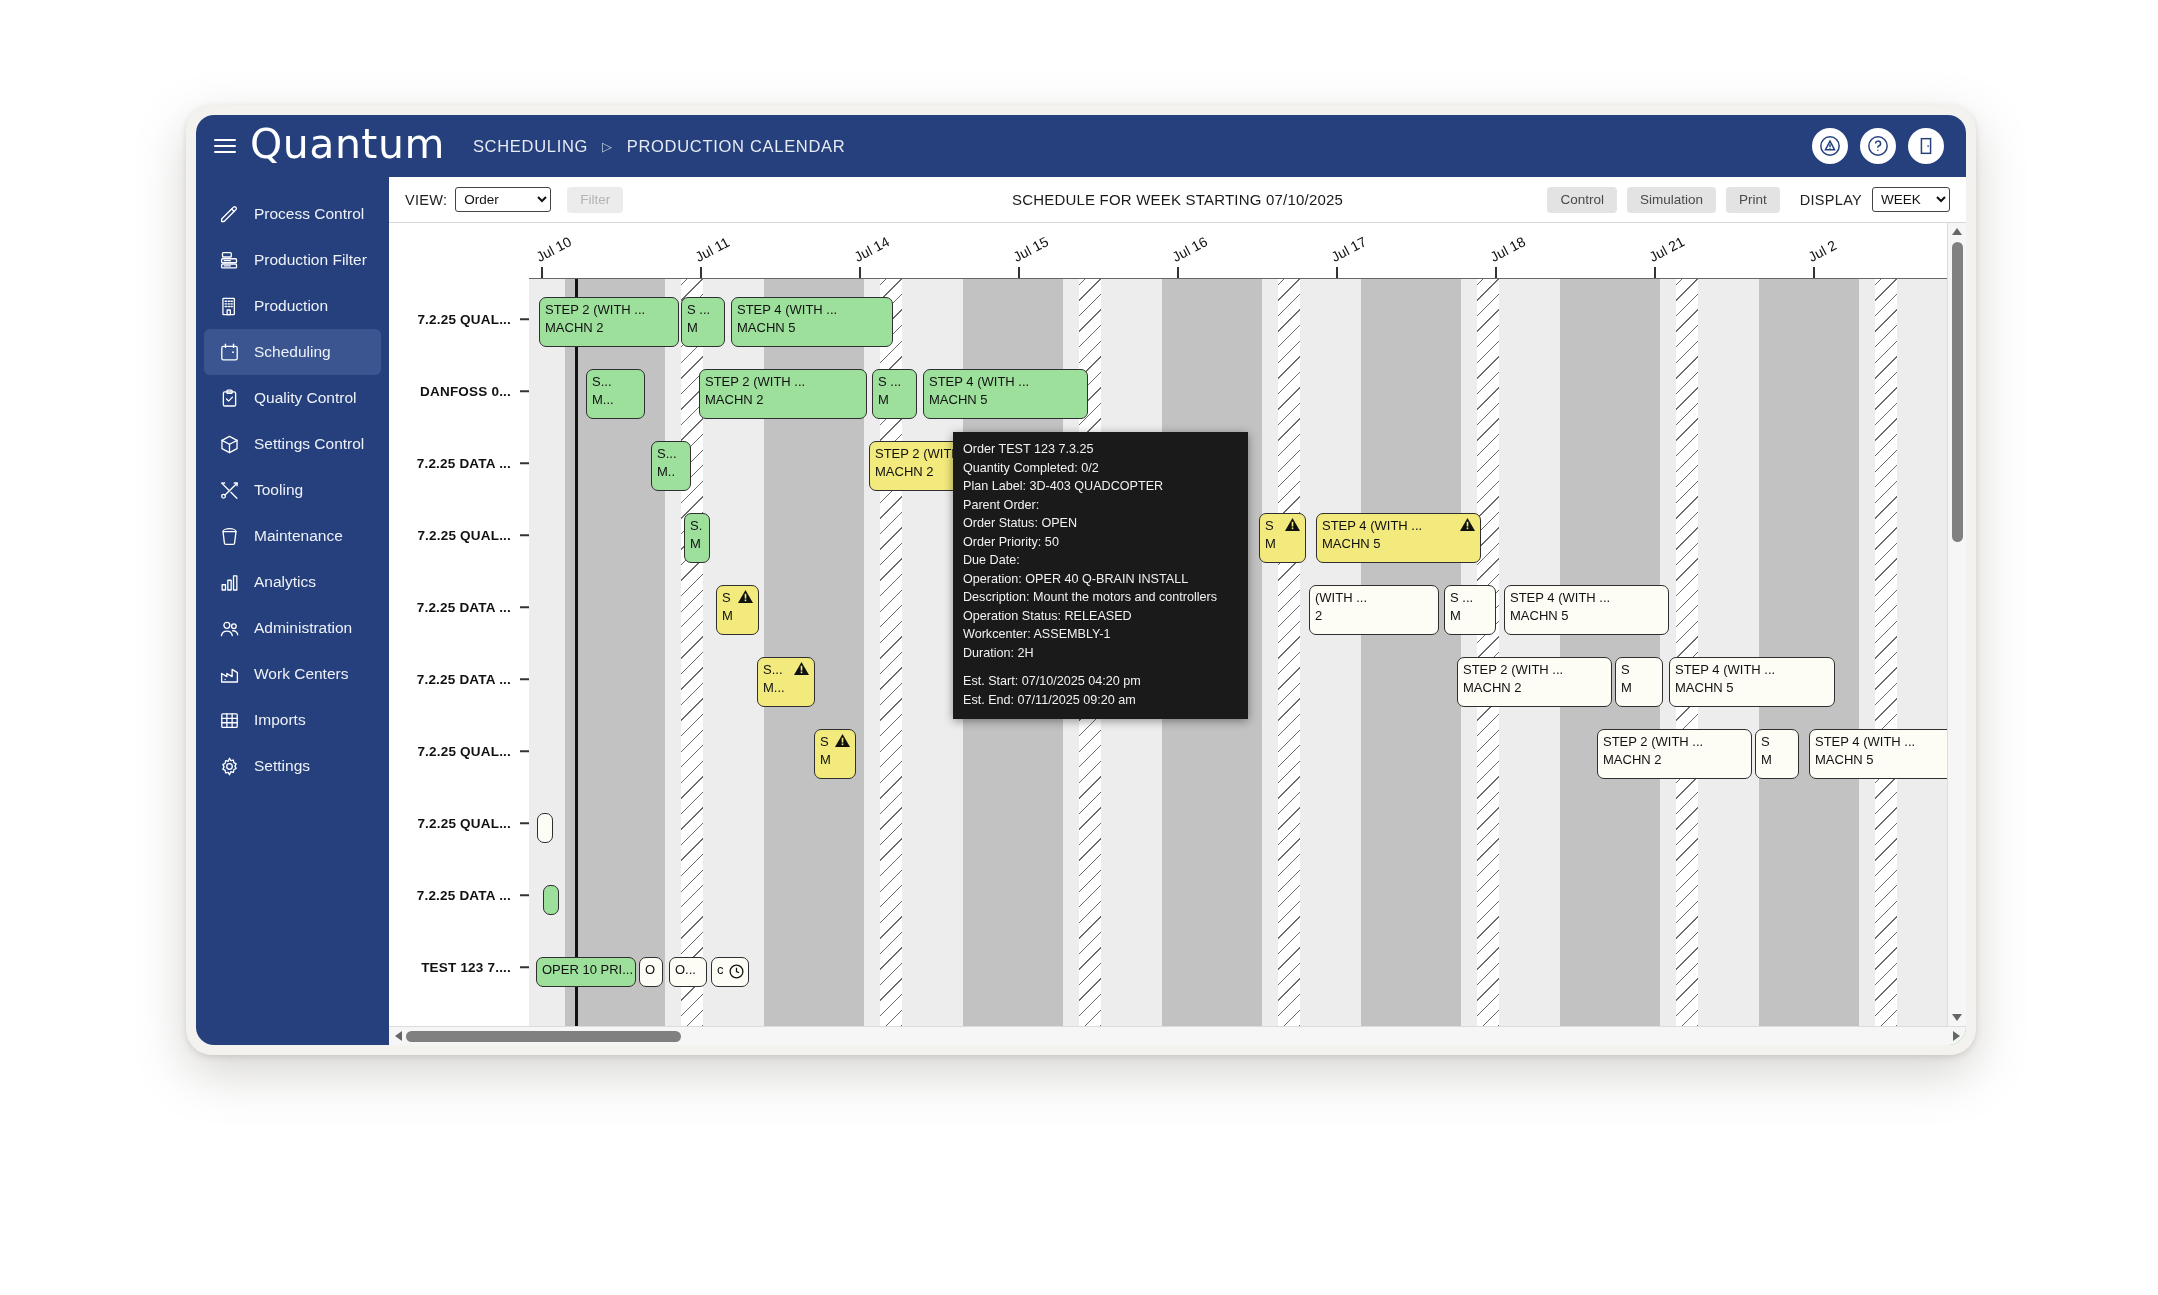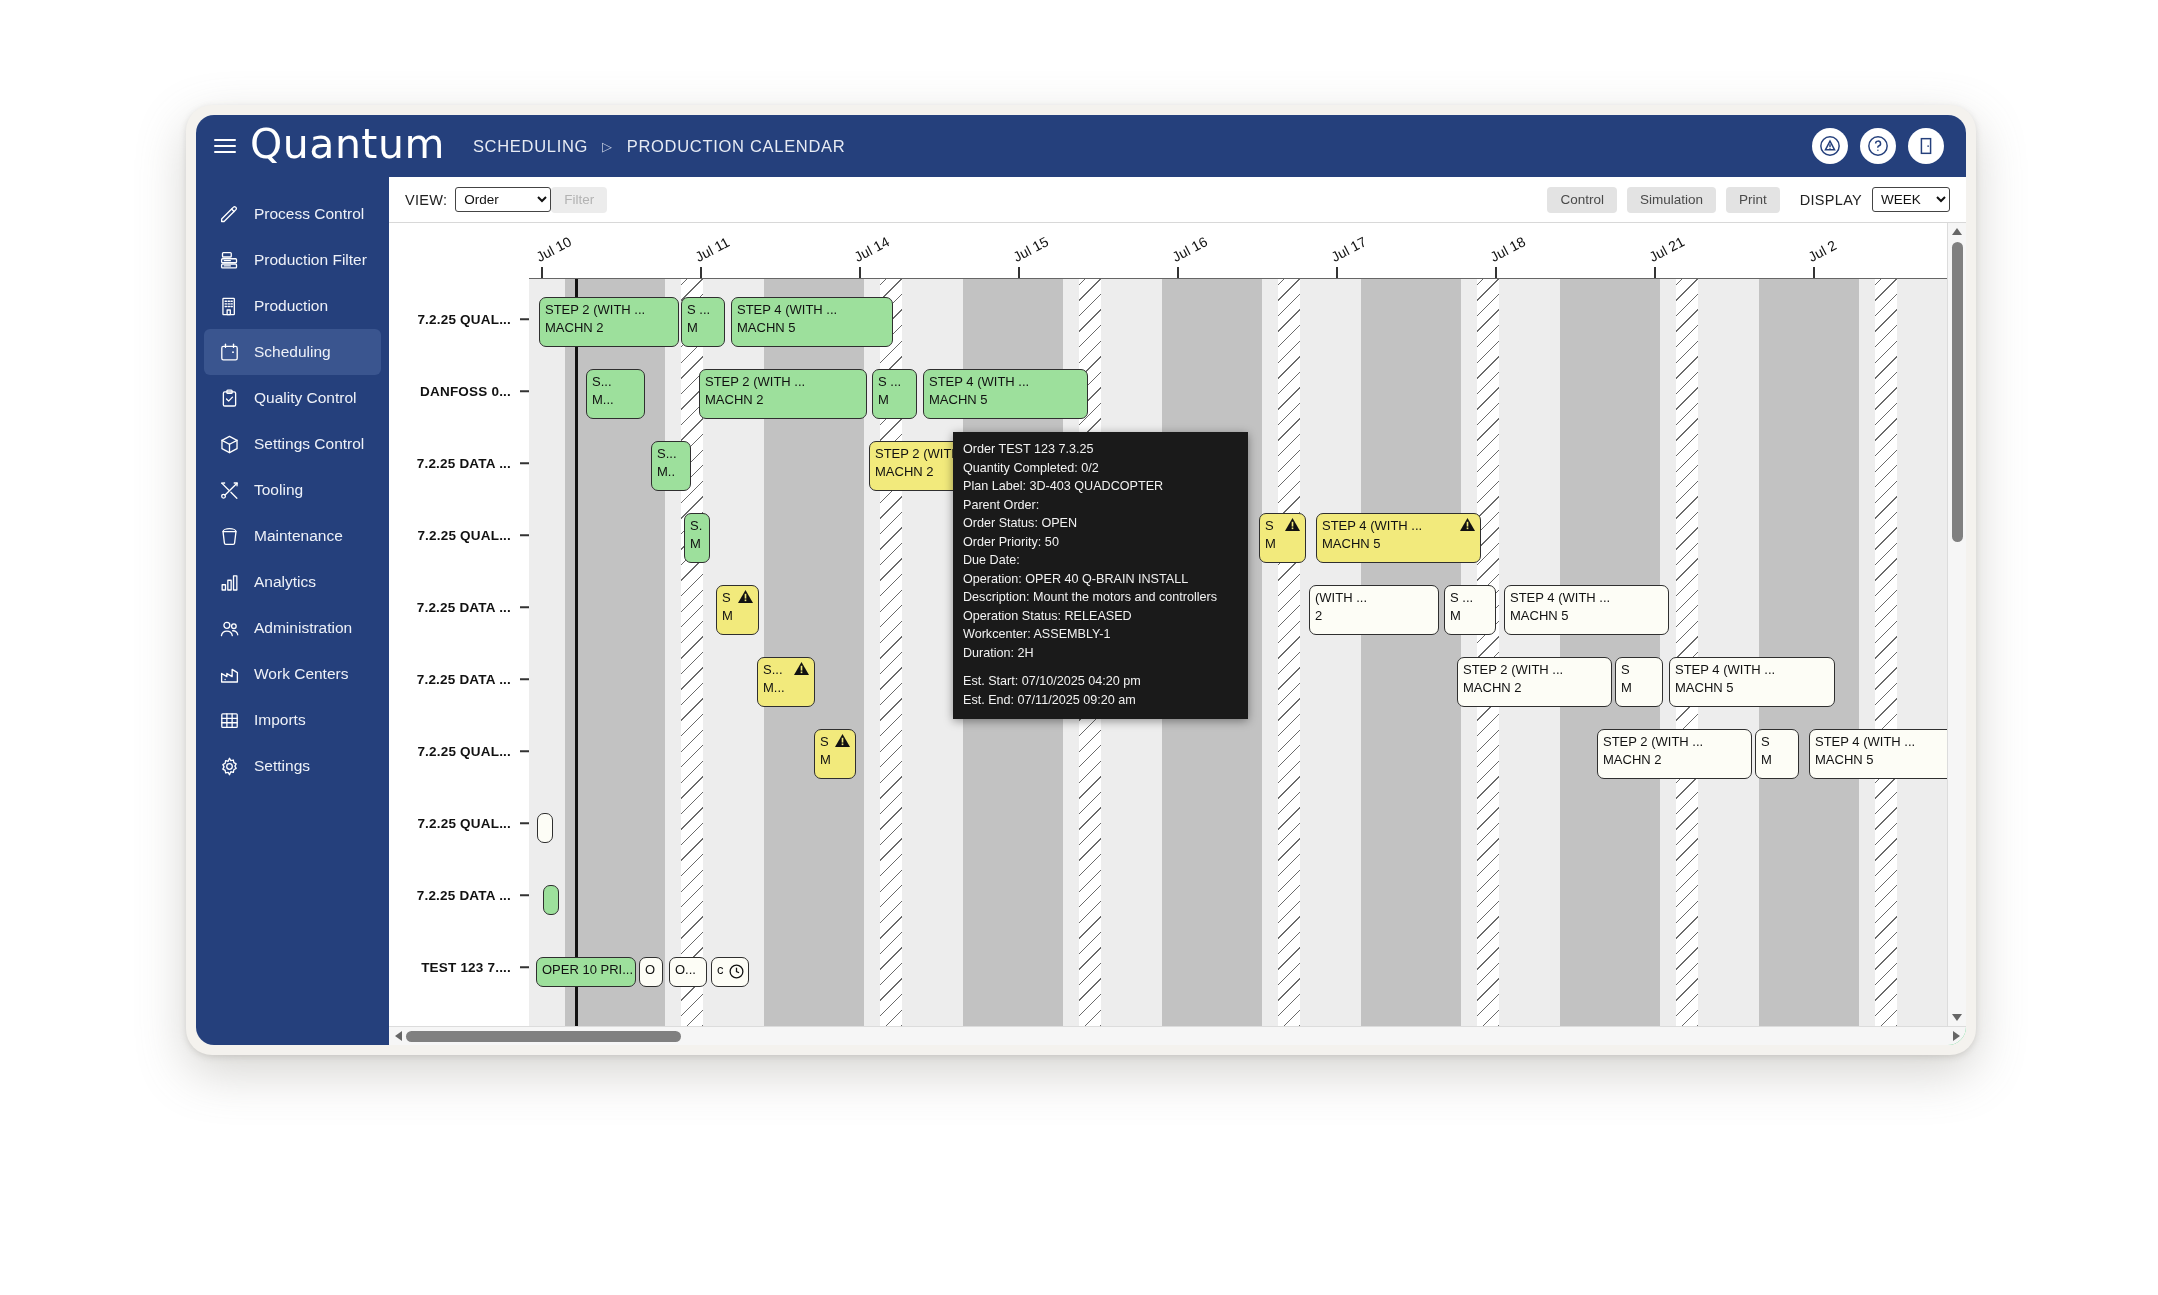--- a/index.html
+++ b/index.html
@@ -143,7 +143,7 @@
     cursor: pointer;
     white-space: nowrap;
   }
-  .tb-btn.ghost { color:#b3b3b3; background:#ececec; }
+  .tb-btn.ghost { color:#b3b3b3; background:#ececec; margin-left:16px;}
   #sched-title {
     position: absolute; left: 0; right: 0;
     text-align: center;

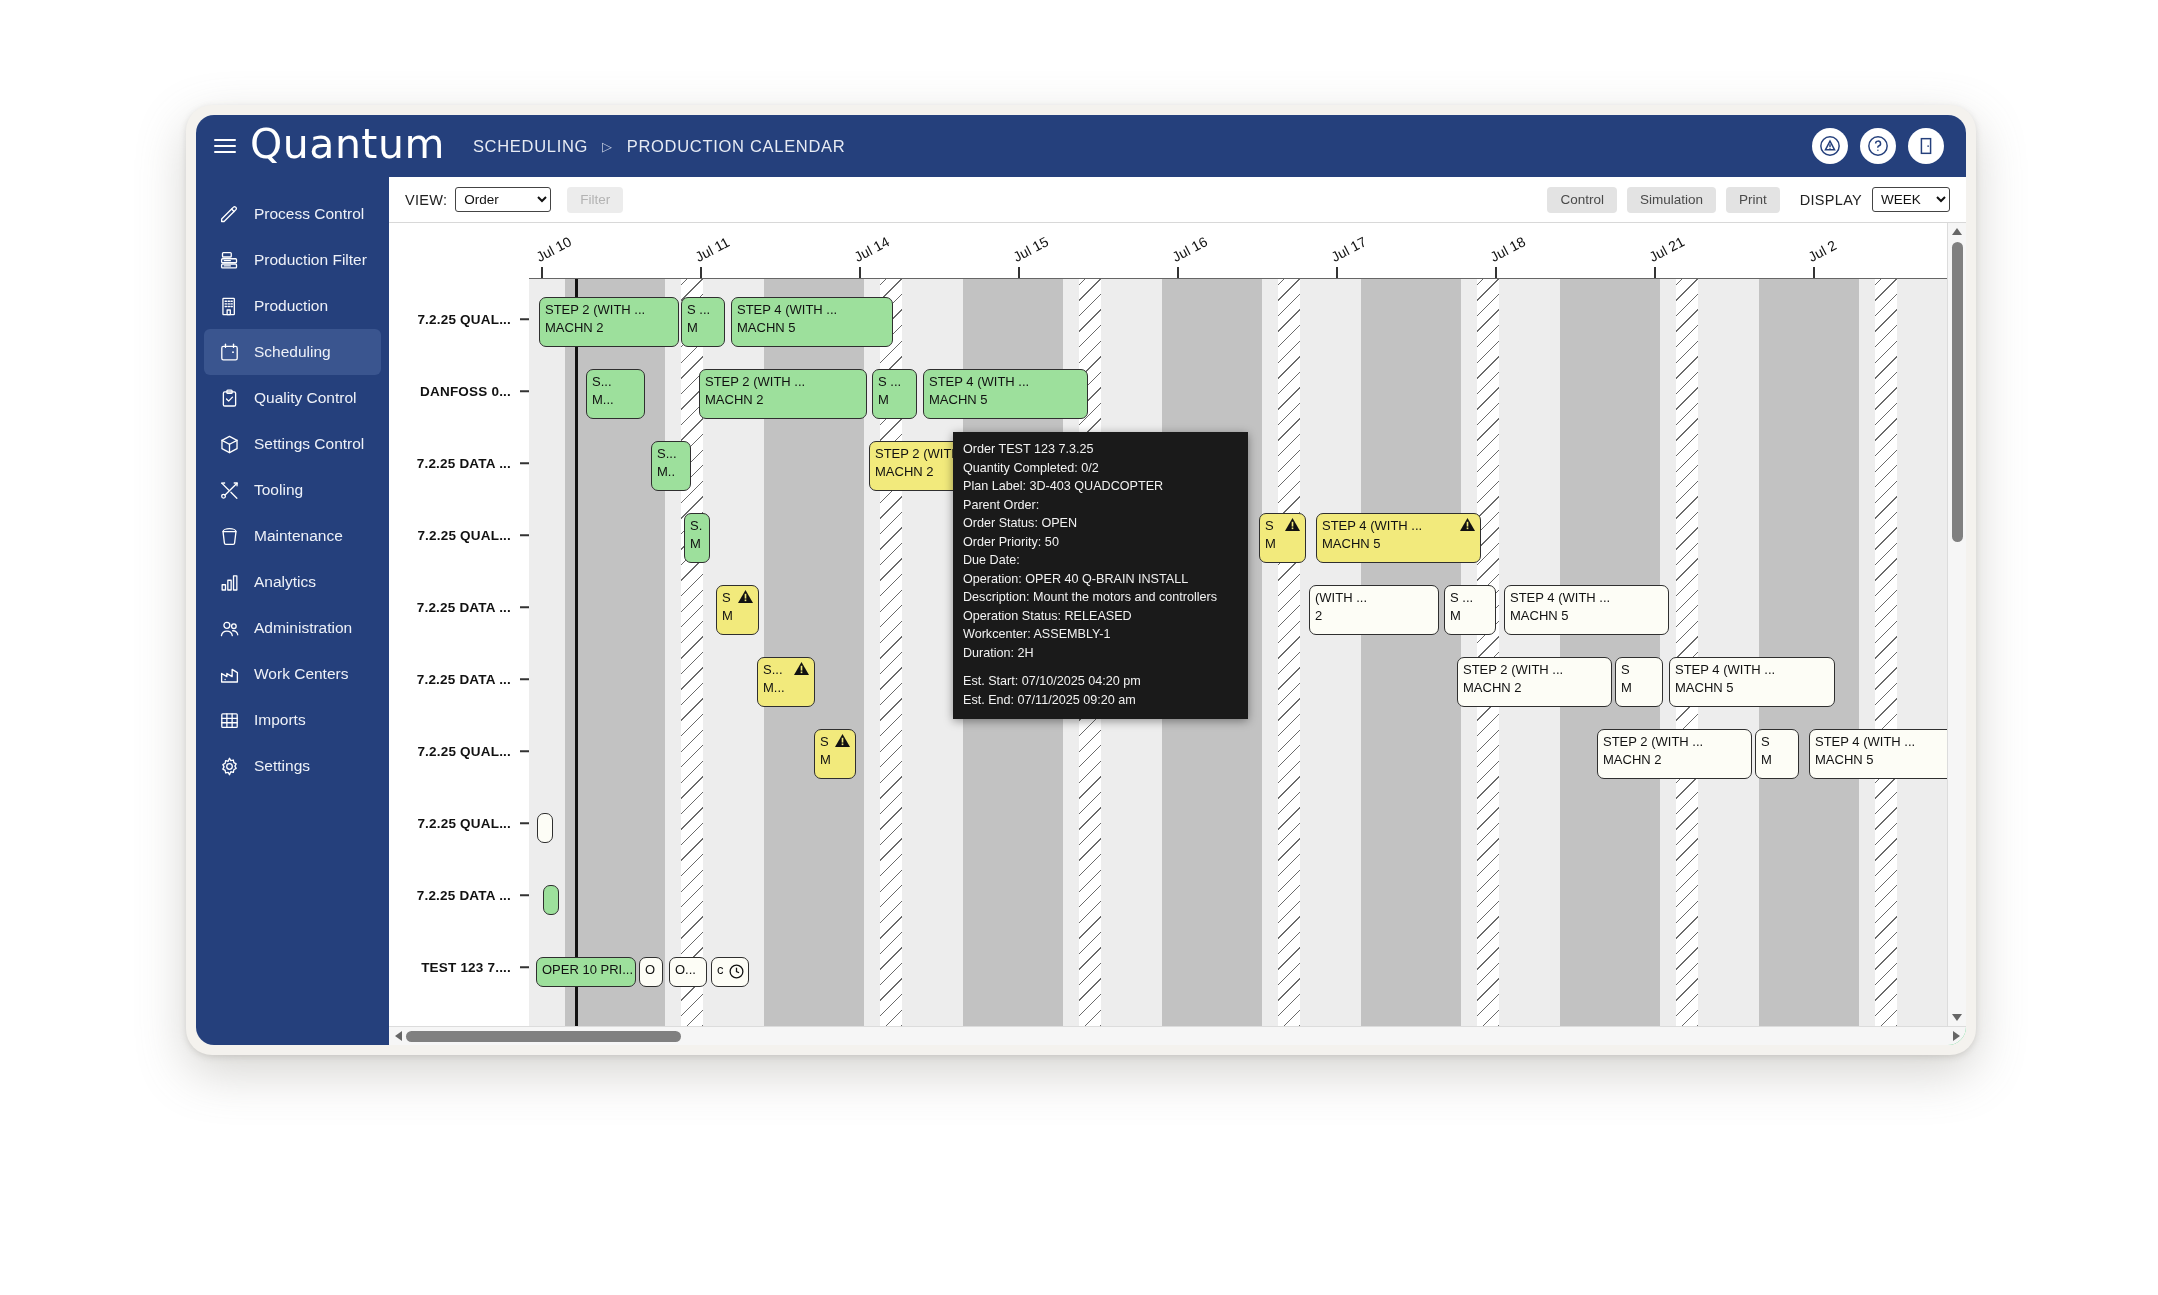--- a/index.html
+++ b/index.html
@@ -462,6 +462,7 @@
             <option>Order</option>
           </select>
           <button class="tb-btn ghost">Filter</button>
+          <div id="sched-title">SCHEDULE FOR WEEK STARTING 07/10/2025</div>
           <div id="toolbar-right">
             <button class="tb-btn">Control</button>
             <button class="tb-btn">Simulation</button>

